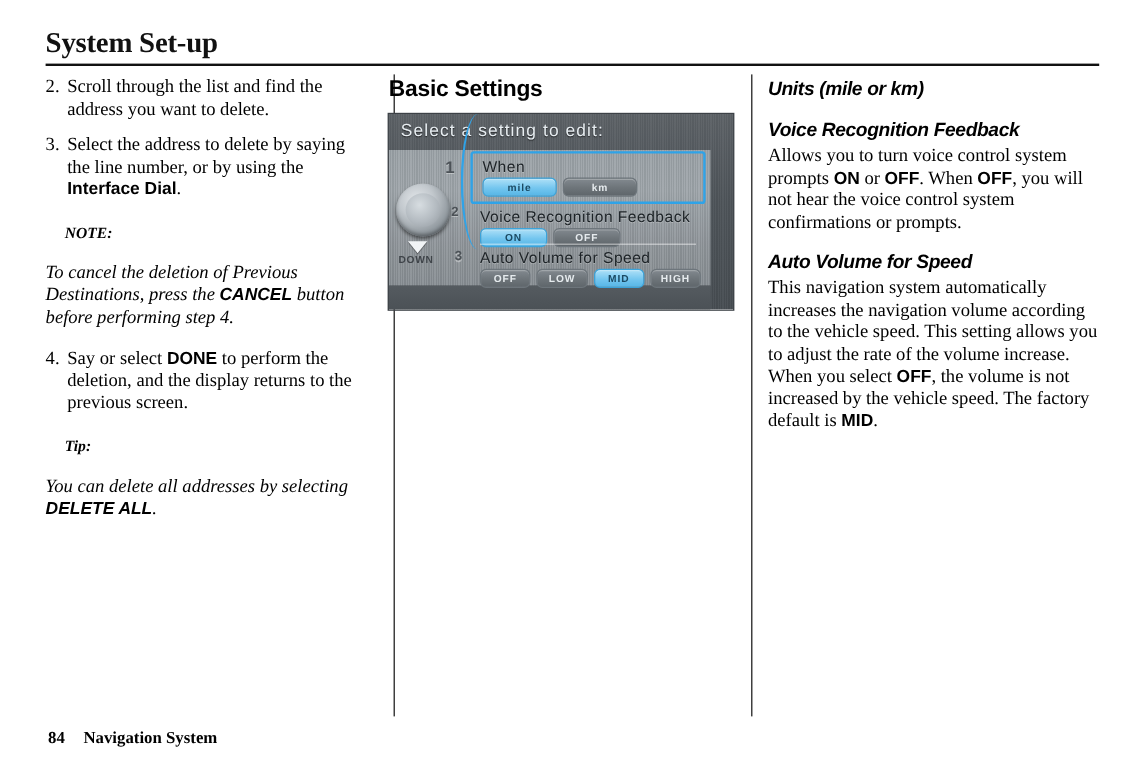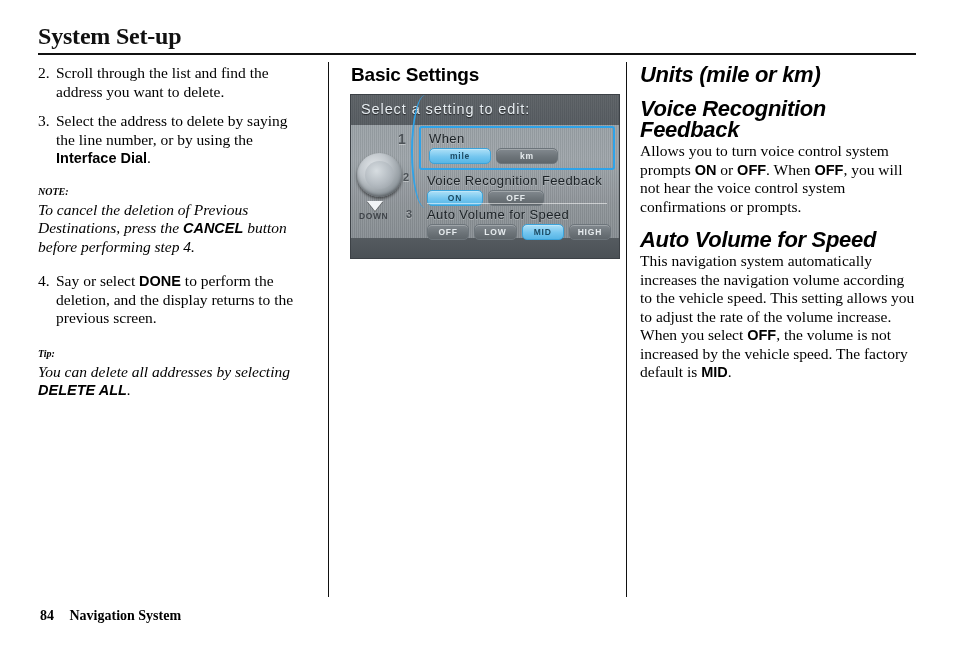--- a/index.html
+++ b/index.html
@@ -51,7 +51,7 @@
     top: 64px;
   }
   .col-left  { left: 38px;  width: 270px; }
-  .col-mid   { left: 351px; width: 272px; }
+  .col-mid   { left: 324px; width: 272px; }
   .col-right { left: 640px; width: 278px; }
 
   .divider {

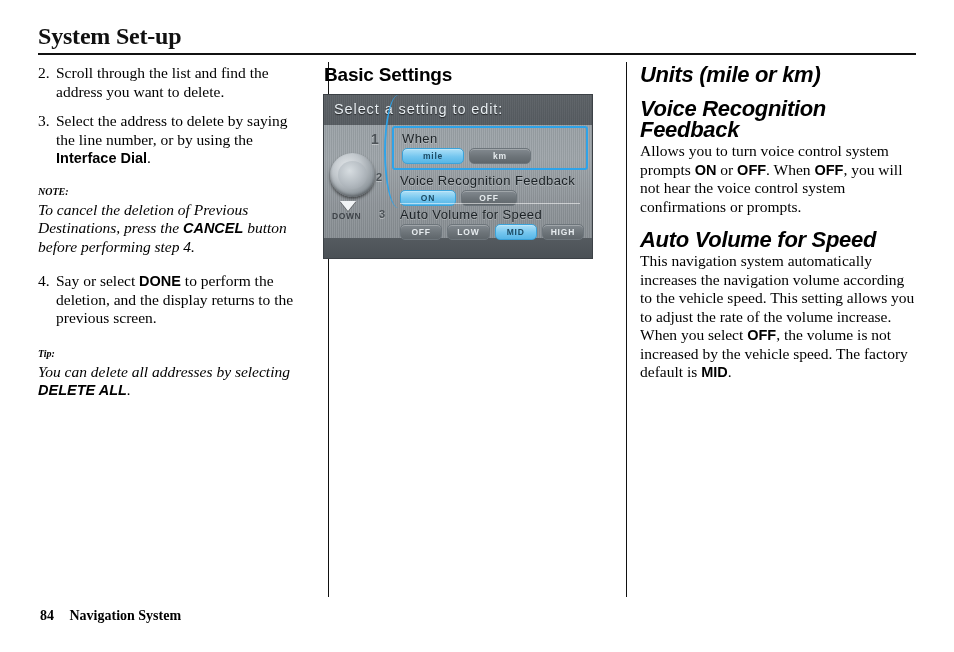--- a/index.html
+++ b/index.html
@@ -112,7 +112,7 @@
     font-family: "Liberation Sans", sans-serif;
     font-weight: bold;
     font-style: italic;
-    font-size: 22px;
+    font-size: 16px;
     line-height: 21px;
     margin: 0 0 2px 0;
     letter-spacing: -0.3px;

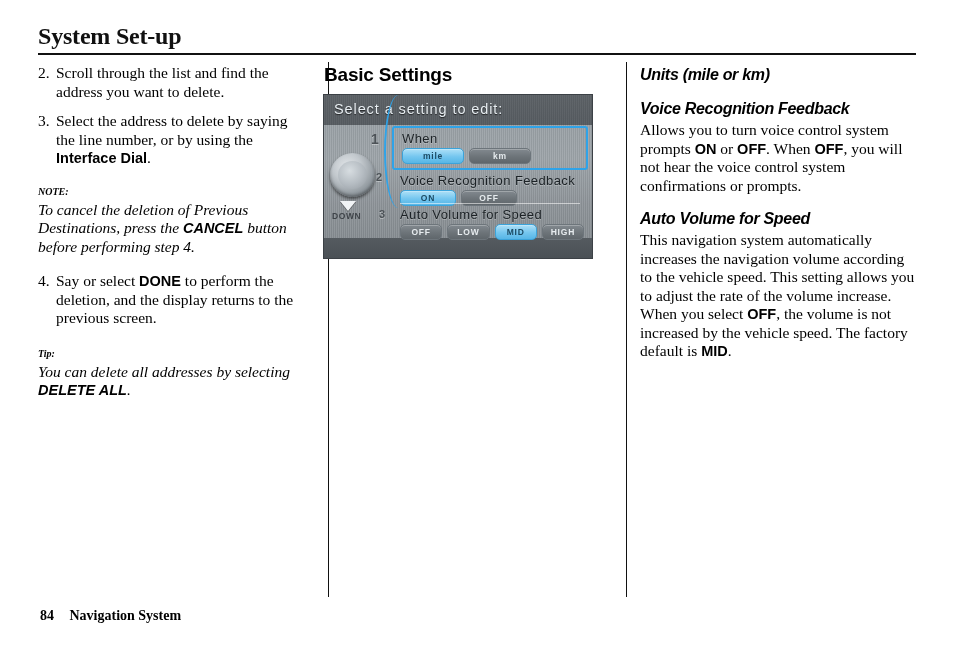--- a/index.html
+++ b/index.html
@@ -149,6 +149,7 @@
     overflow: hidden;
     font-family: "Liberation Sans", sans-serif;
     box-shadow: 0 0 0 1px #3c4146;
+    padding-left: 19px;
   }
   .nav-screen::before {
     content: "";

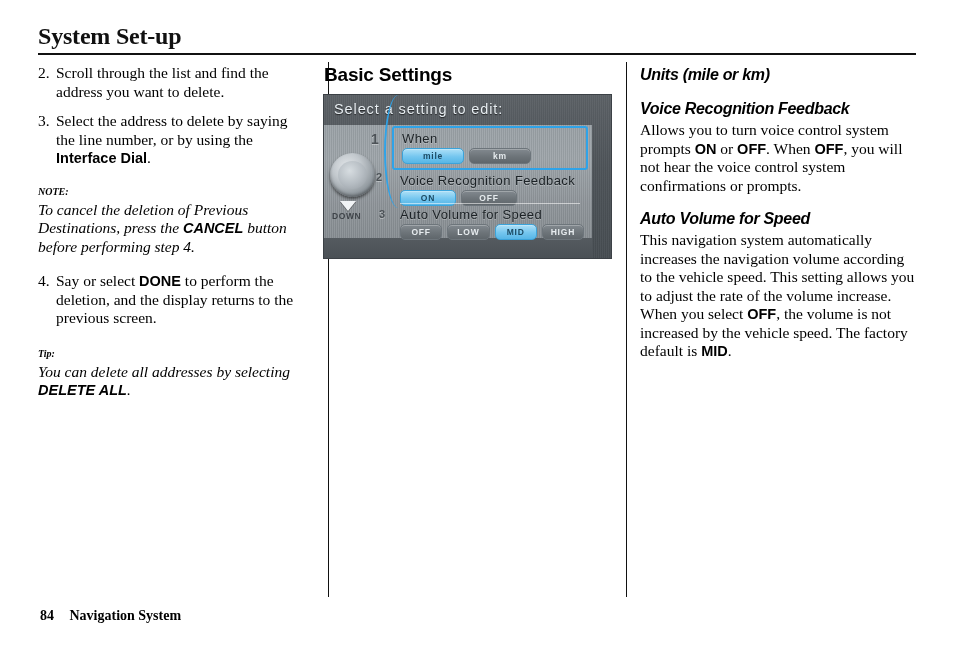--- a/index.html
+++ b/index.html
@@ -86,9 +86,9 @@
     font-family: "Liberation Serif", serif;
     font-style: italic;
     font-weight: bold;
-    font-size: 10px;
+    font-size: 13px;
     line-height: 19px;
-    margin: 0;
+    margin: 16px;
   }
   .note-body, .tip-body {
     font-family: "Liberation Serif", serif;

